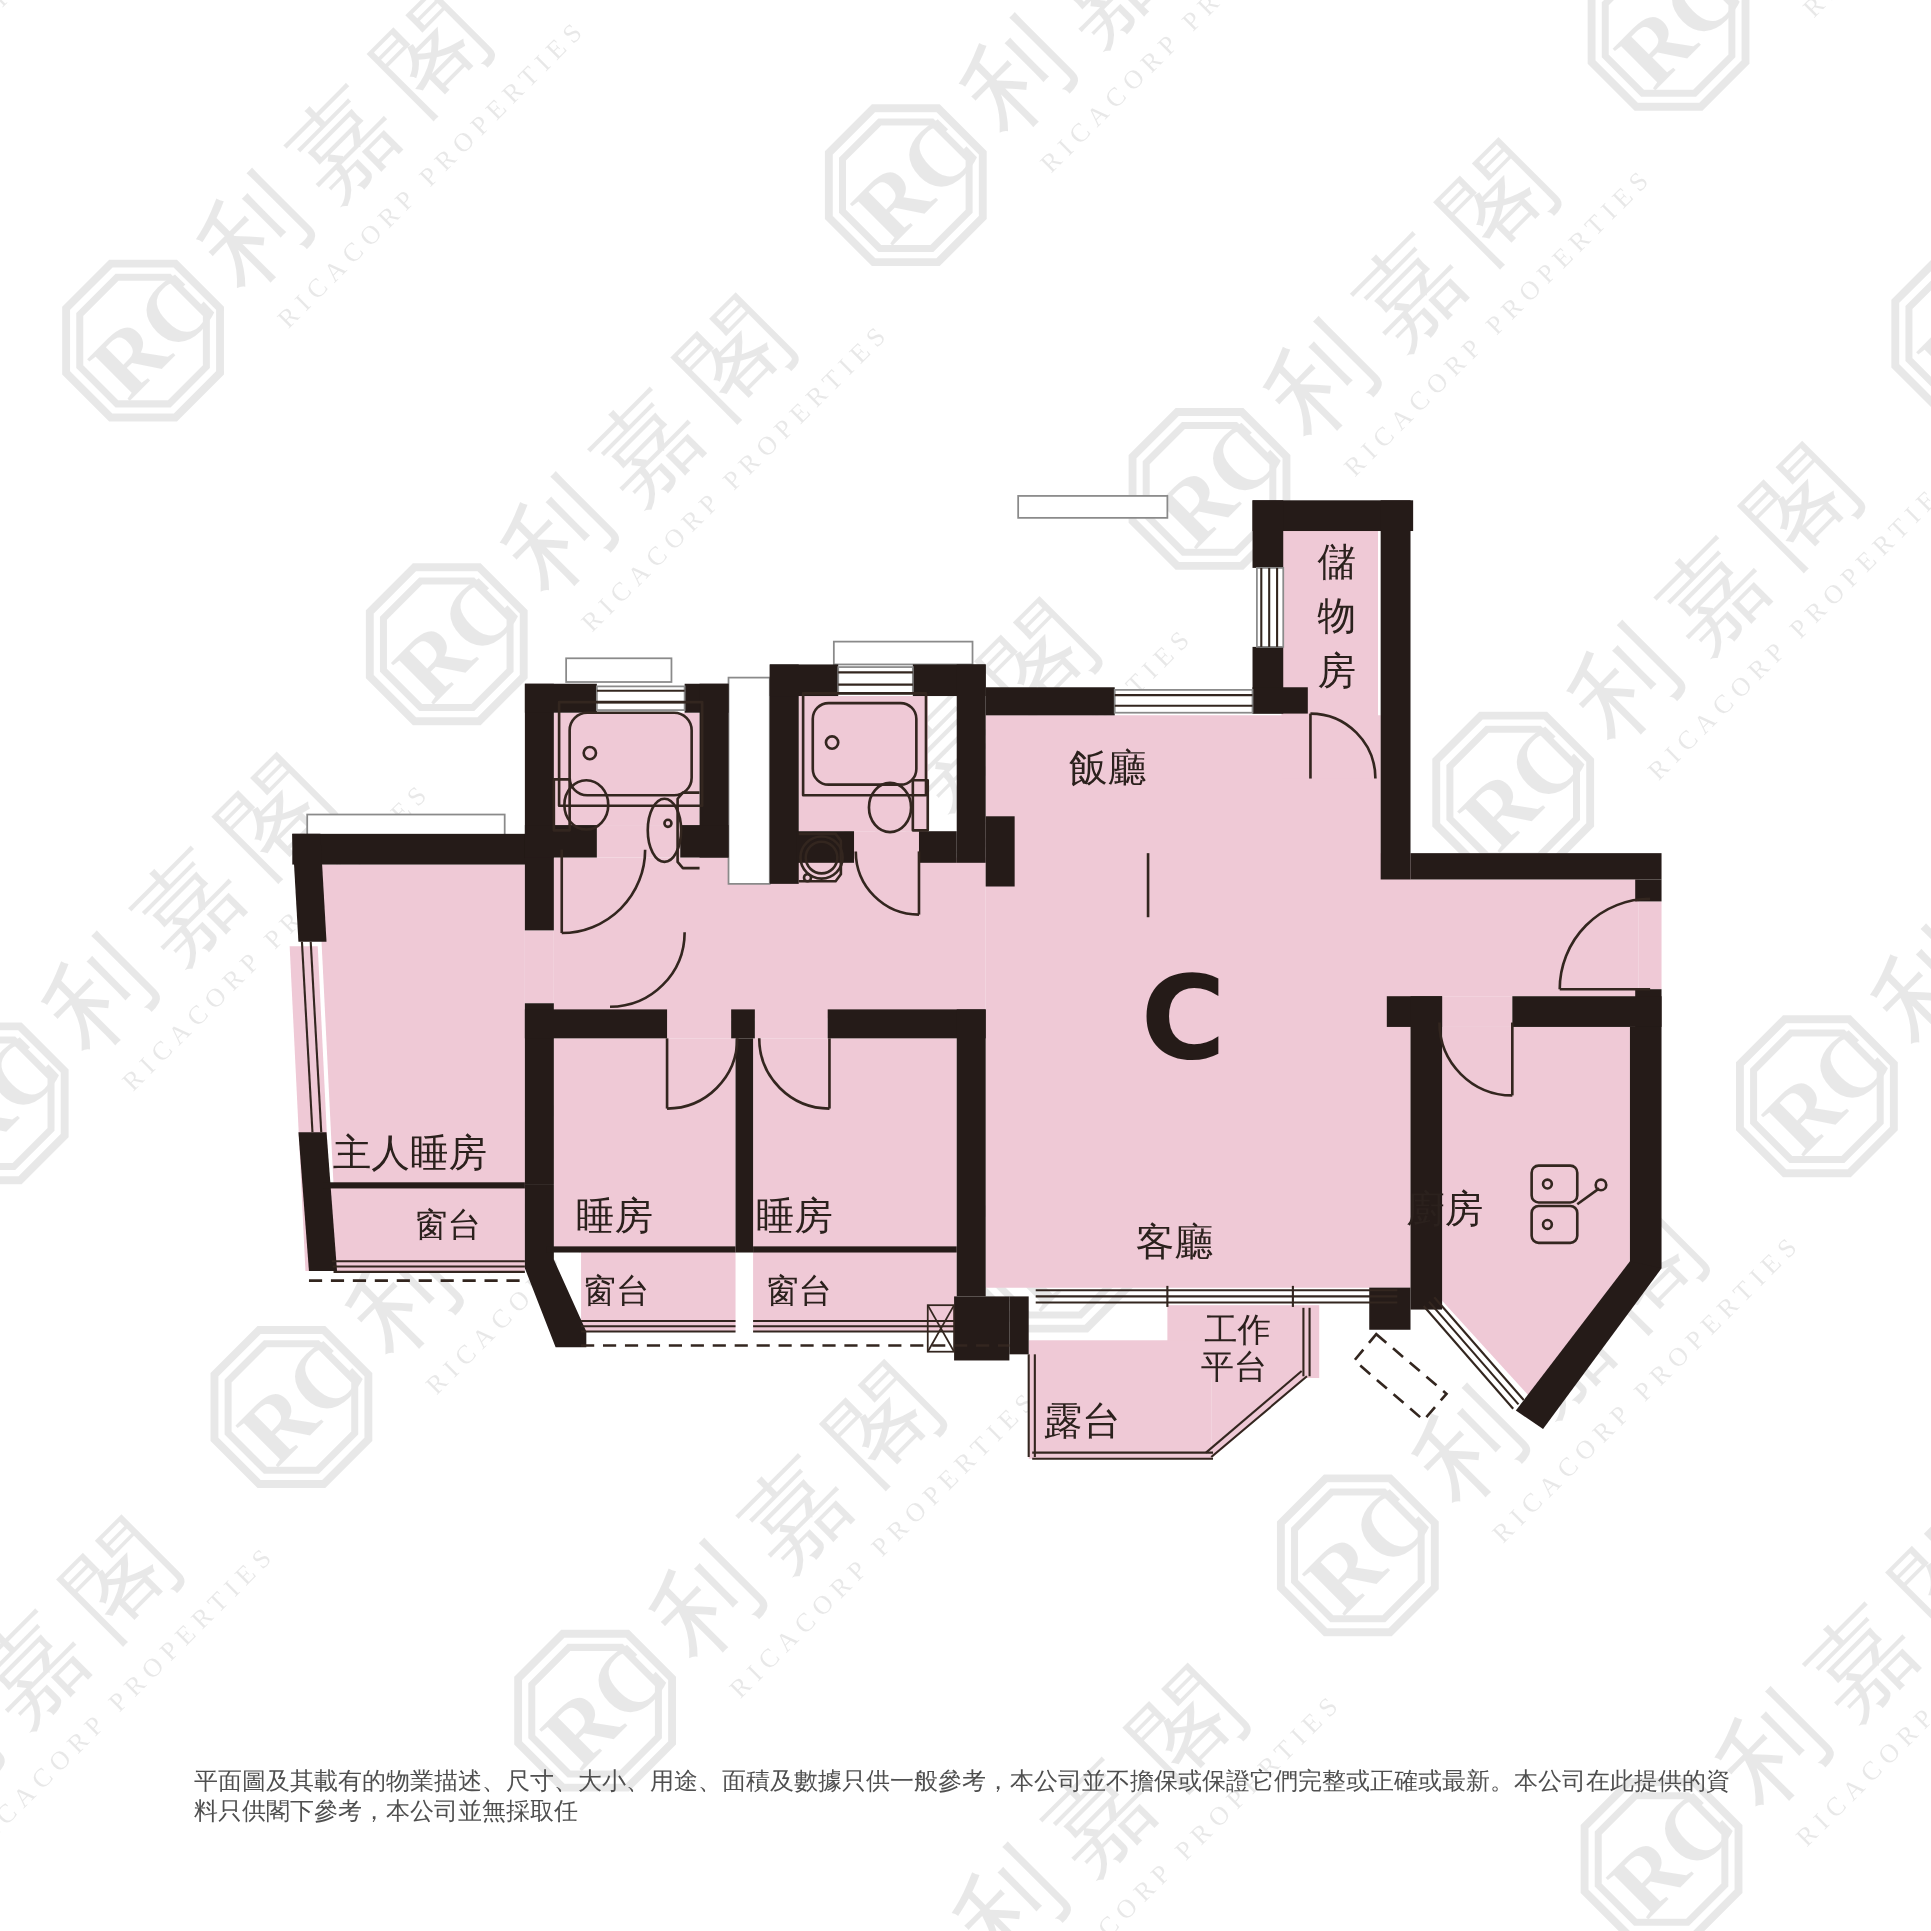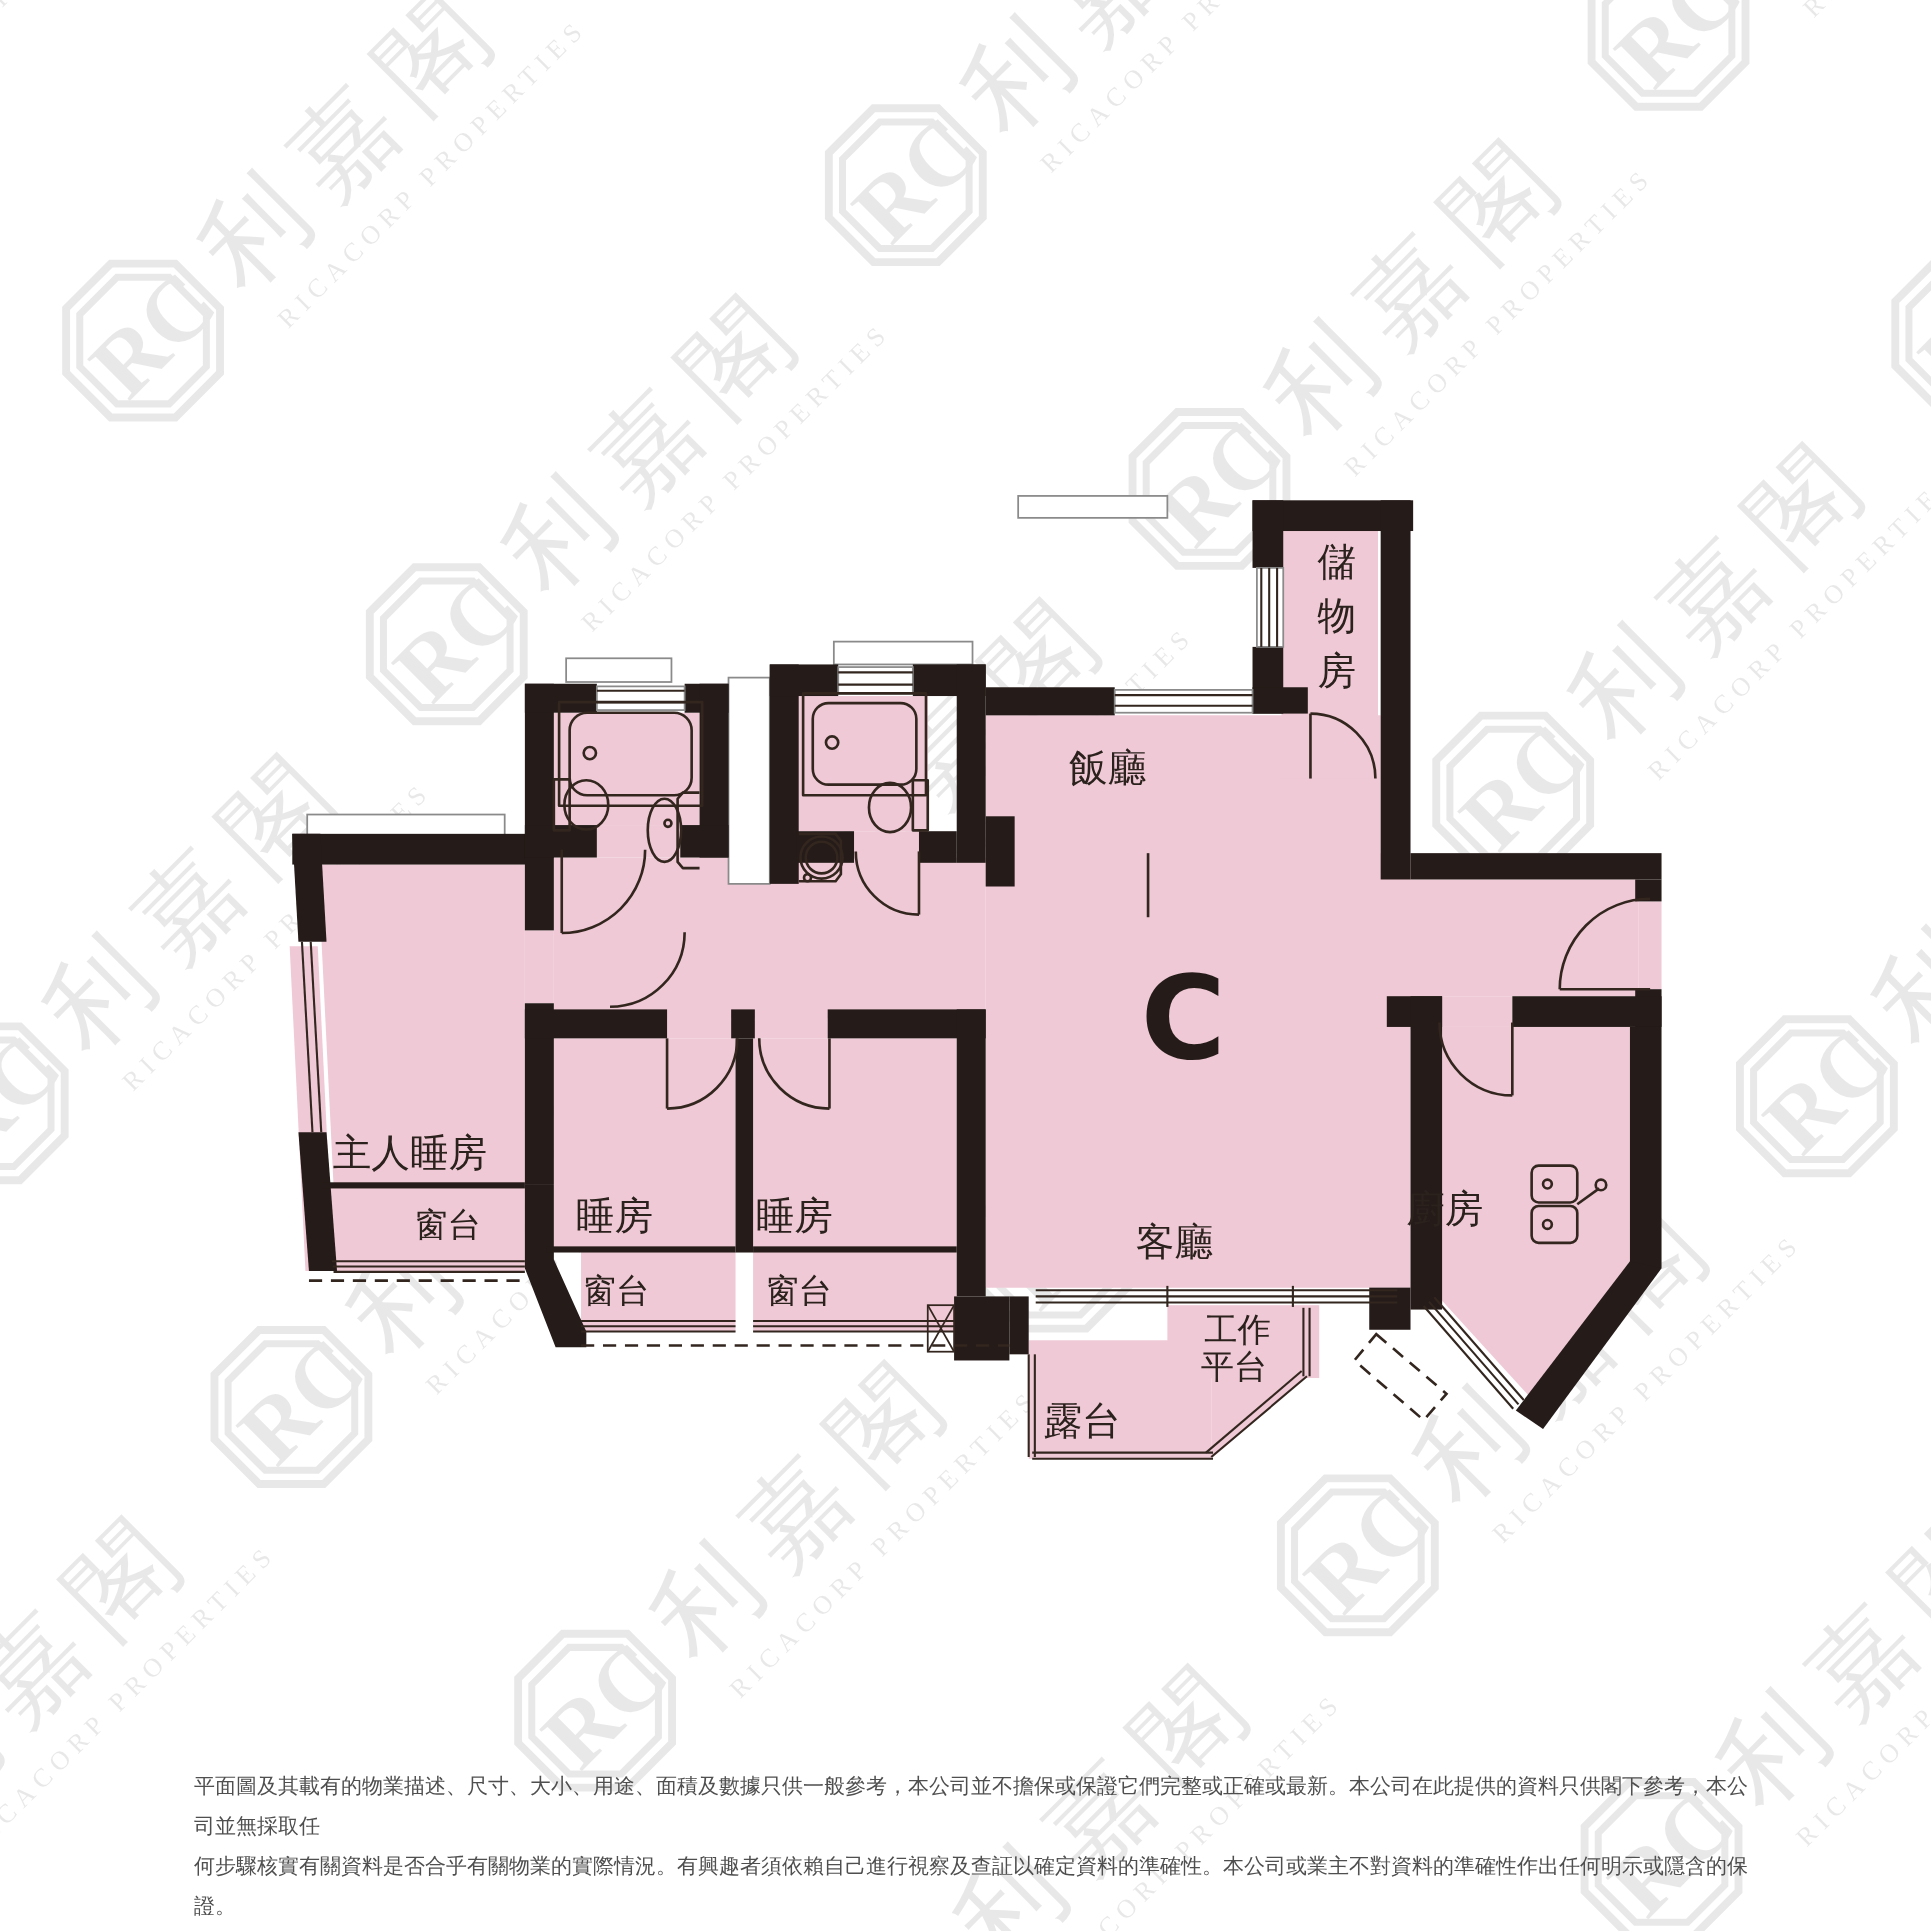--- a/index.html
+++ b/index.html
@@ -28,7 +28,7 @@
   .wm-rc{font-family:"Liberation Serif","DejaVu Serif",serif;font-weight:bold;font-size:104px;}
   #disclaimer{position:absolute;left:194px;top:1766px;width:1558px;}
   #disclaimer p{margin:0;}
-  .d-zh{color:var(--zh);font-size:21px;line-height:40px;}
+  .d-zh{color:var(--zh);font-size:24px;line-height:30px;}
 </style>
 </head>
 <body>

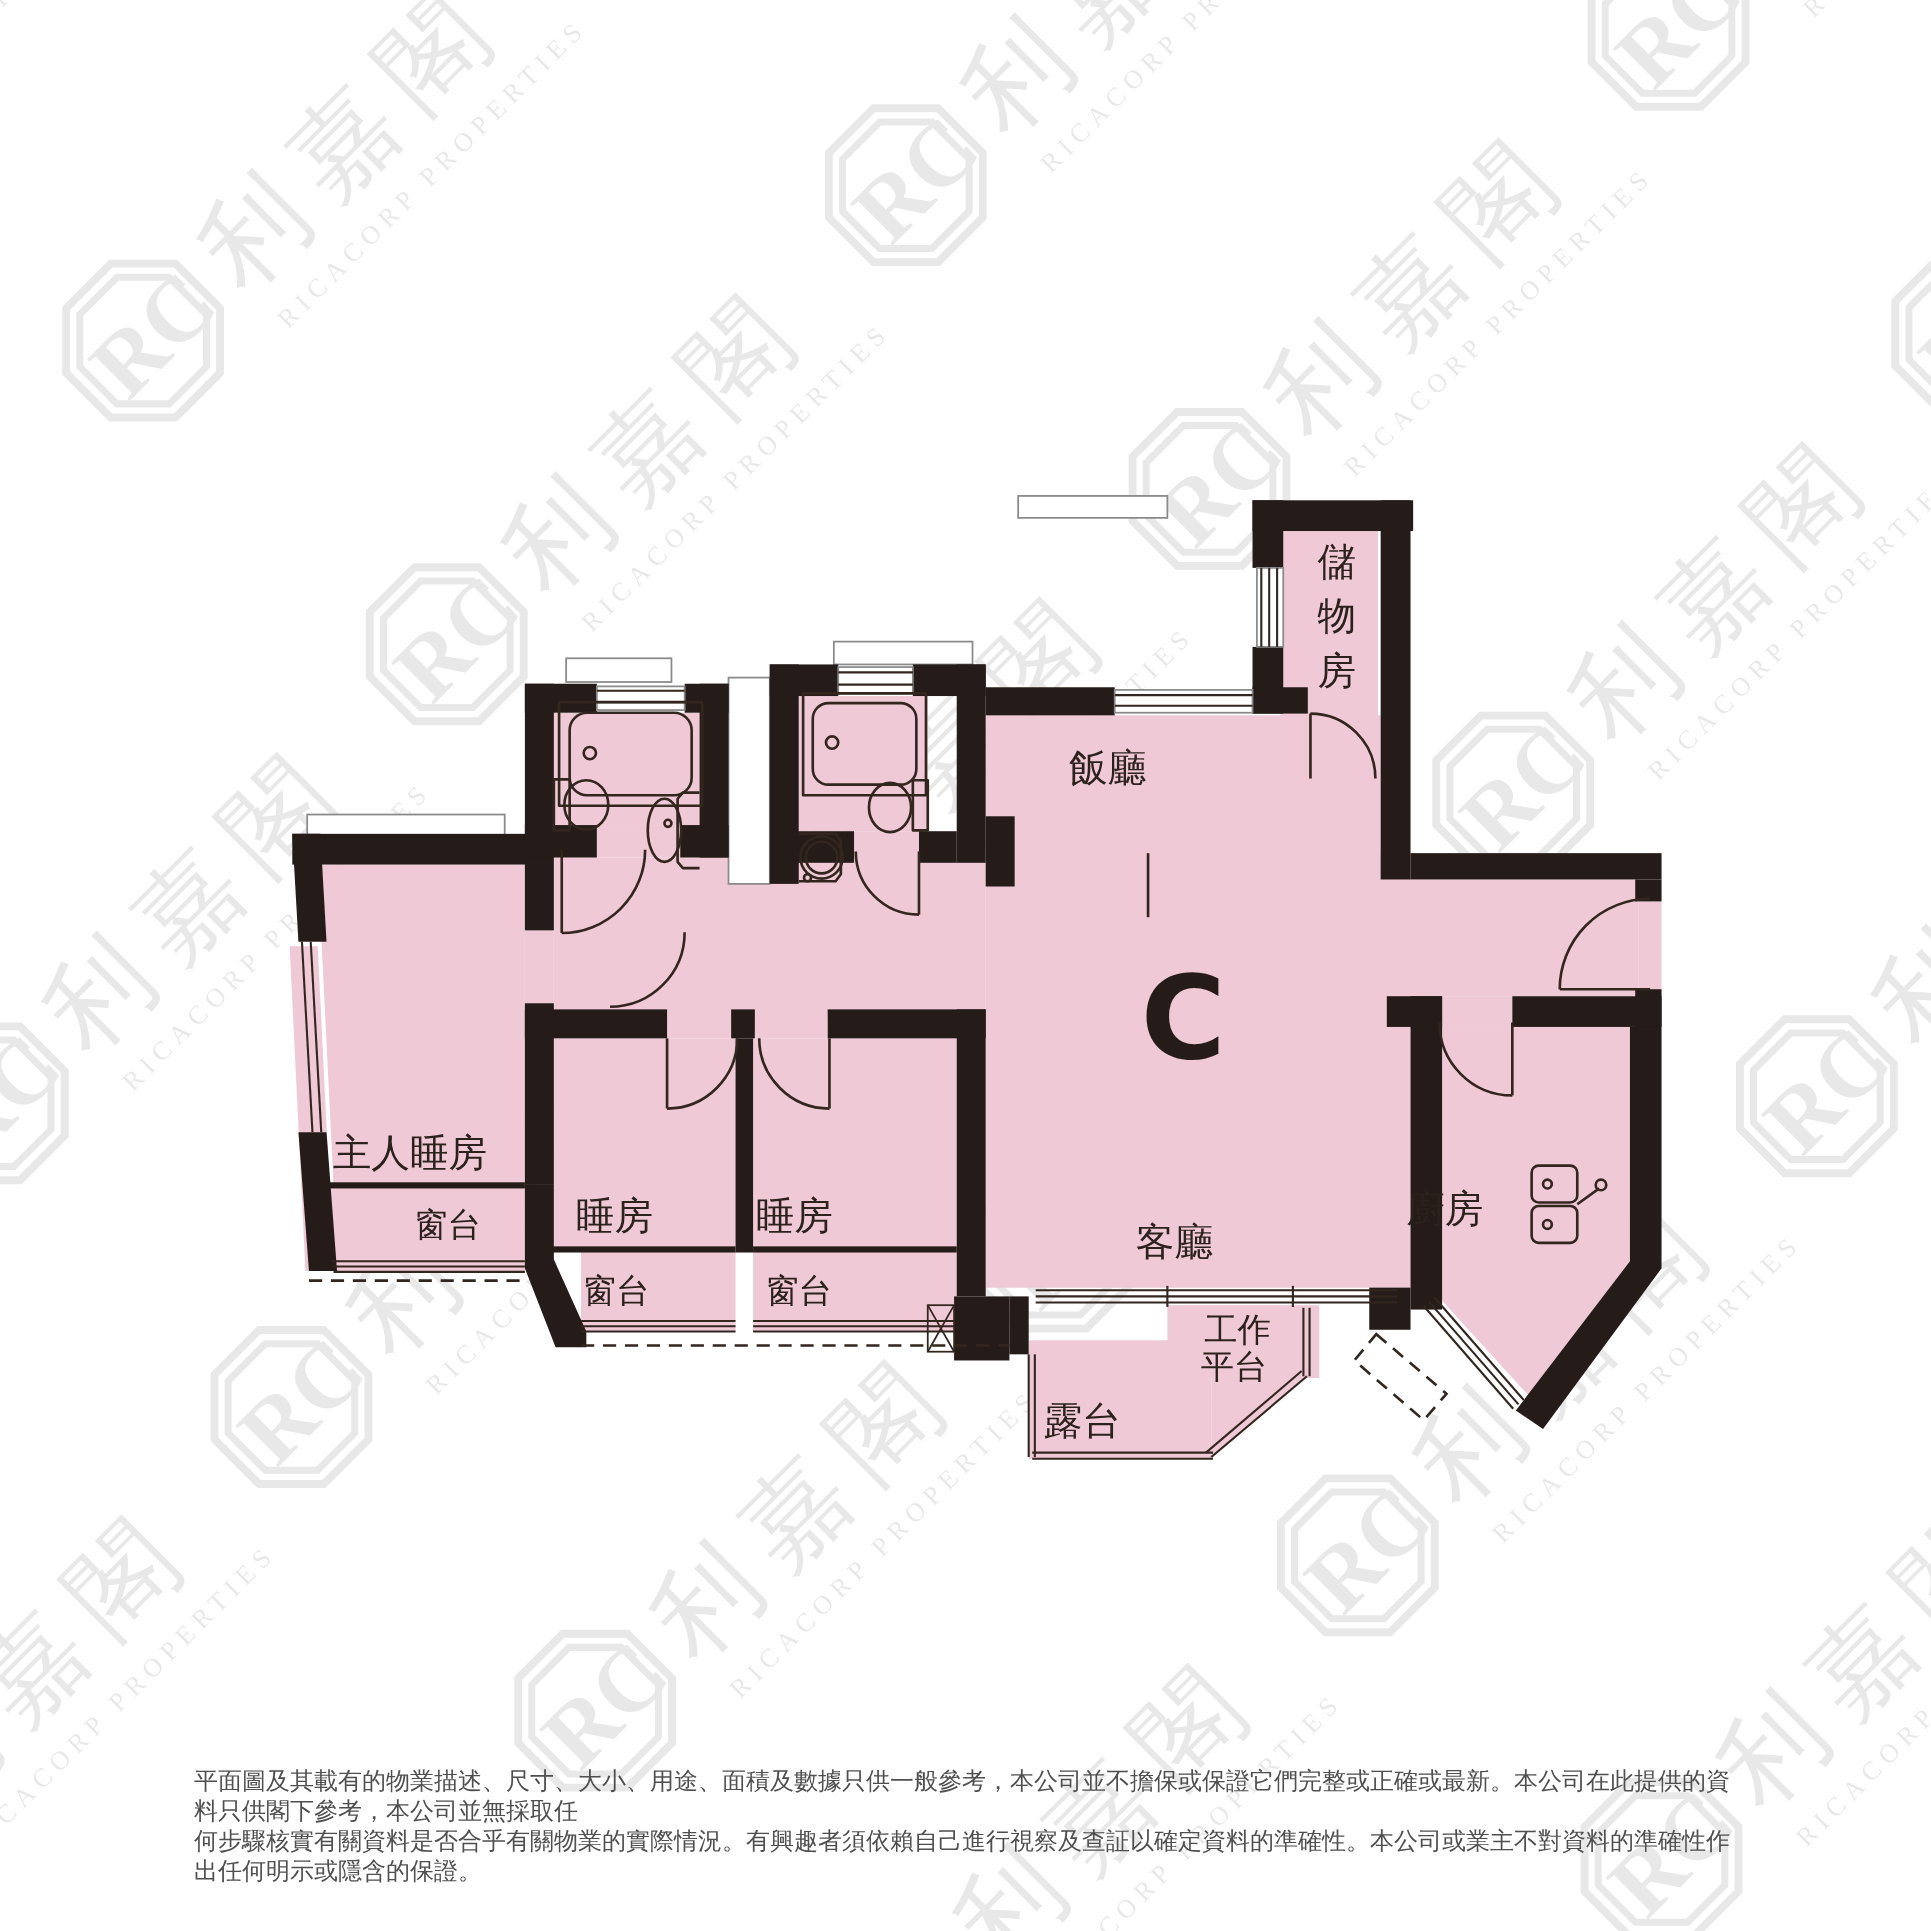--- a/index.html
+++ b/index.html
@@ -314,7 +314,6 @@
 
 <div id="disclaimer">
   <p class="d-zh">平面圖及其載有的物業描述、尺寸、大小、用途、面積及數據只供一般參考，本公司並不擔保或保證它們完整或正確或最新。本公司在此提供的資料只供閣下參考，本公司並無採取任</p>
-  <p class="d-zh">何步驟核實有關資料是否合乎有關物業的實際情況。有興趣者須依賴自己進行視察及查証以確定資料的準確性。本公司或業主不對資料的準確性作出任何明示或隱含的保證。</p>
 
 </div>
 

